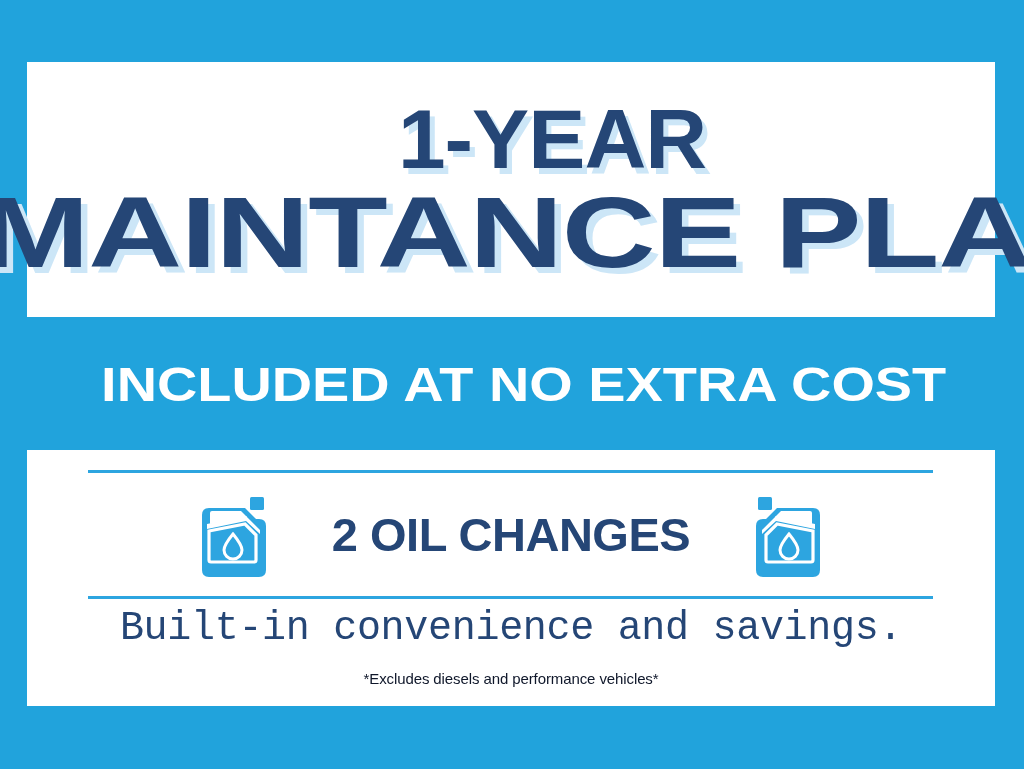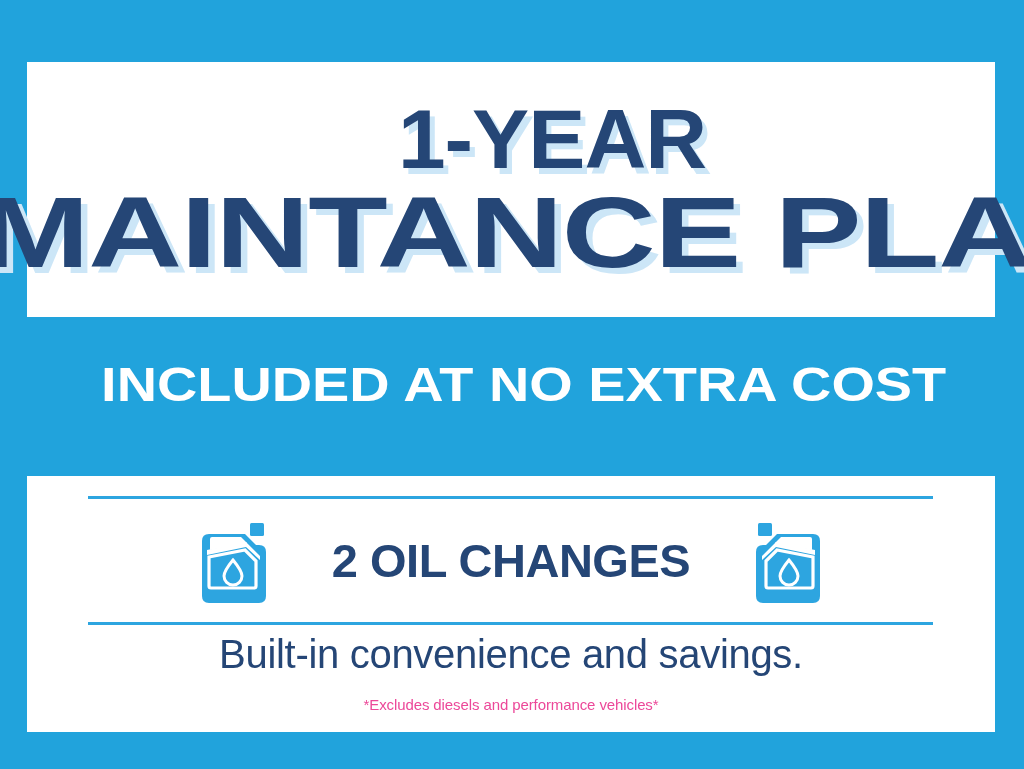--- a/index.html
+++ b/index.html
@@ -91,7 +91,7 @@
   .details-card {
     position: absolute;
     left: 27px;
-    top: 476px;
+    top: 450px;
     width: 968px;
     height: 256px;
     background: #ffffff;

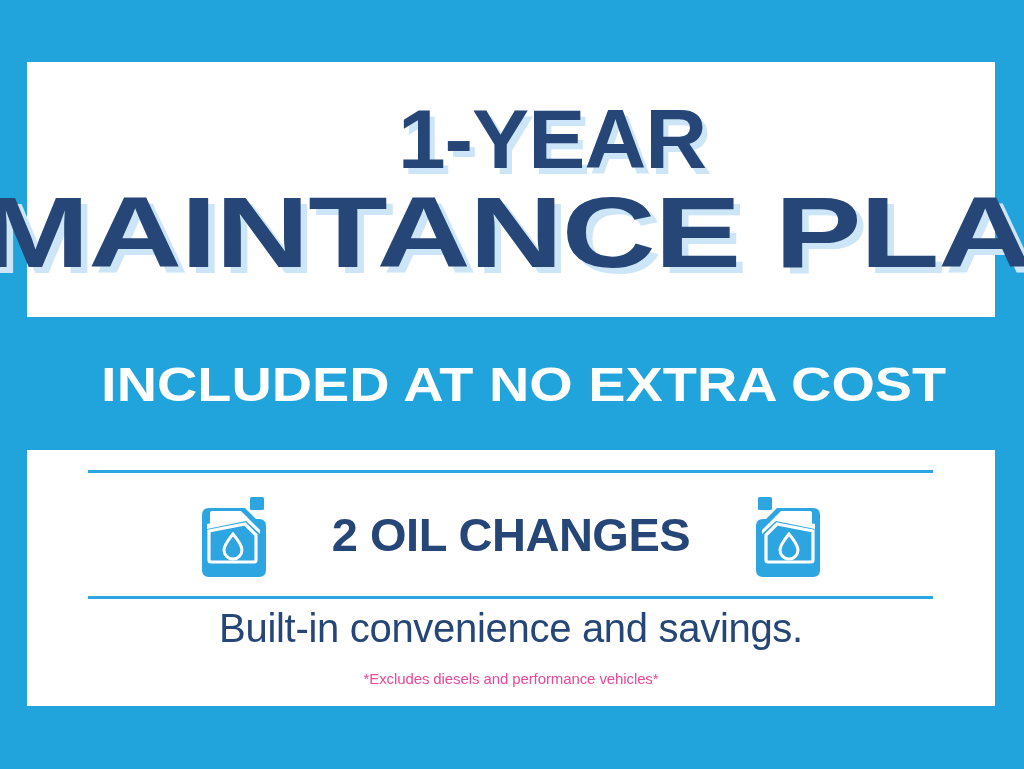--- a/index.html
+++ b/index.html
@@ -145,7 +145,7 @@
     width: 968px;
     text-align: center;
     color: #254676;
-    font-family: Liberation Sans, sans-serif;
+    font-family: Liberation Mono, monospace;
     font-weight: normal;
     font-size: 40px;
     letter-spacing: -0.3px;

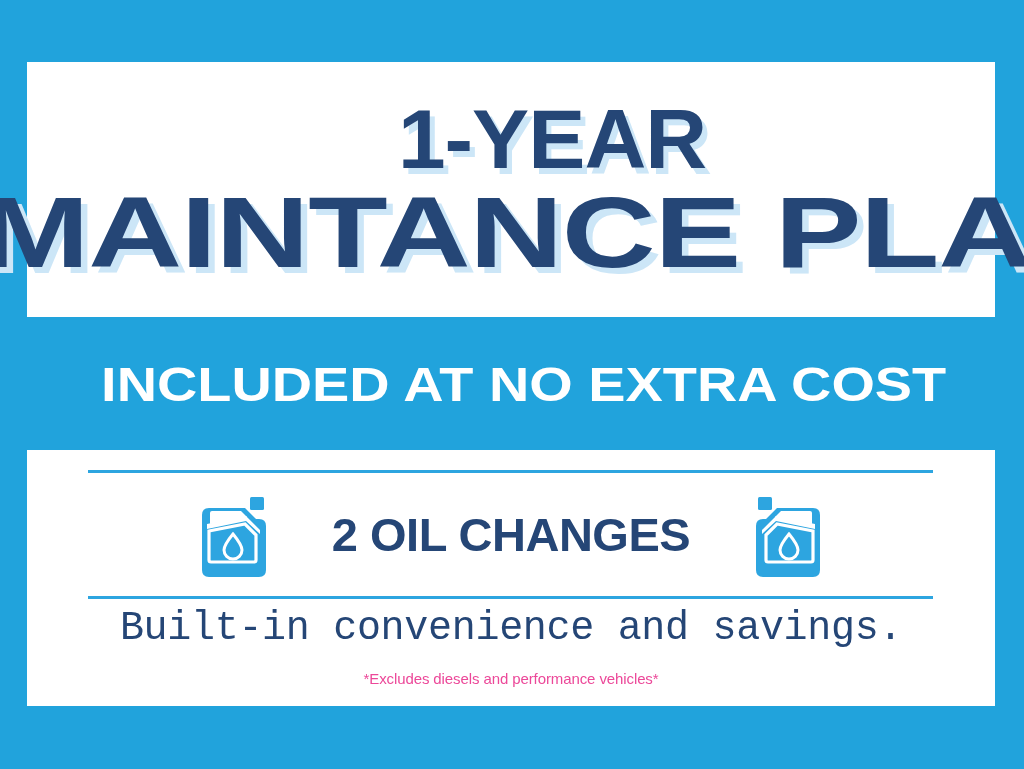--- a/index.html
+++ b/index.html
@@ -158,7 +158,7 @@
     top: 220px;
     width: 968px;
     text-align: center;
-    color: #ec4899;
+    color: #0f172a;
     font-family: "Liberation Sans", sans-serif;
     font-weight: normal;
     font-size: 15px;

